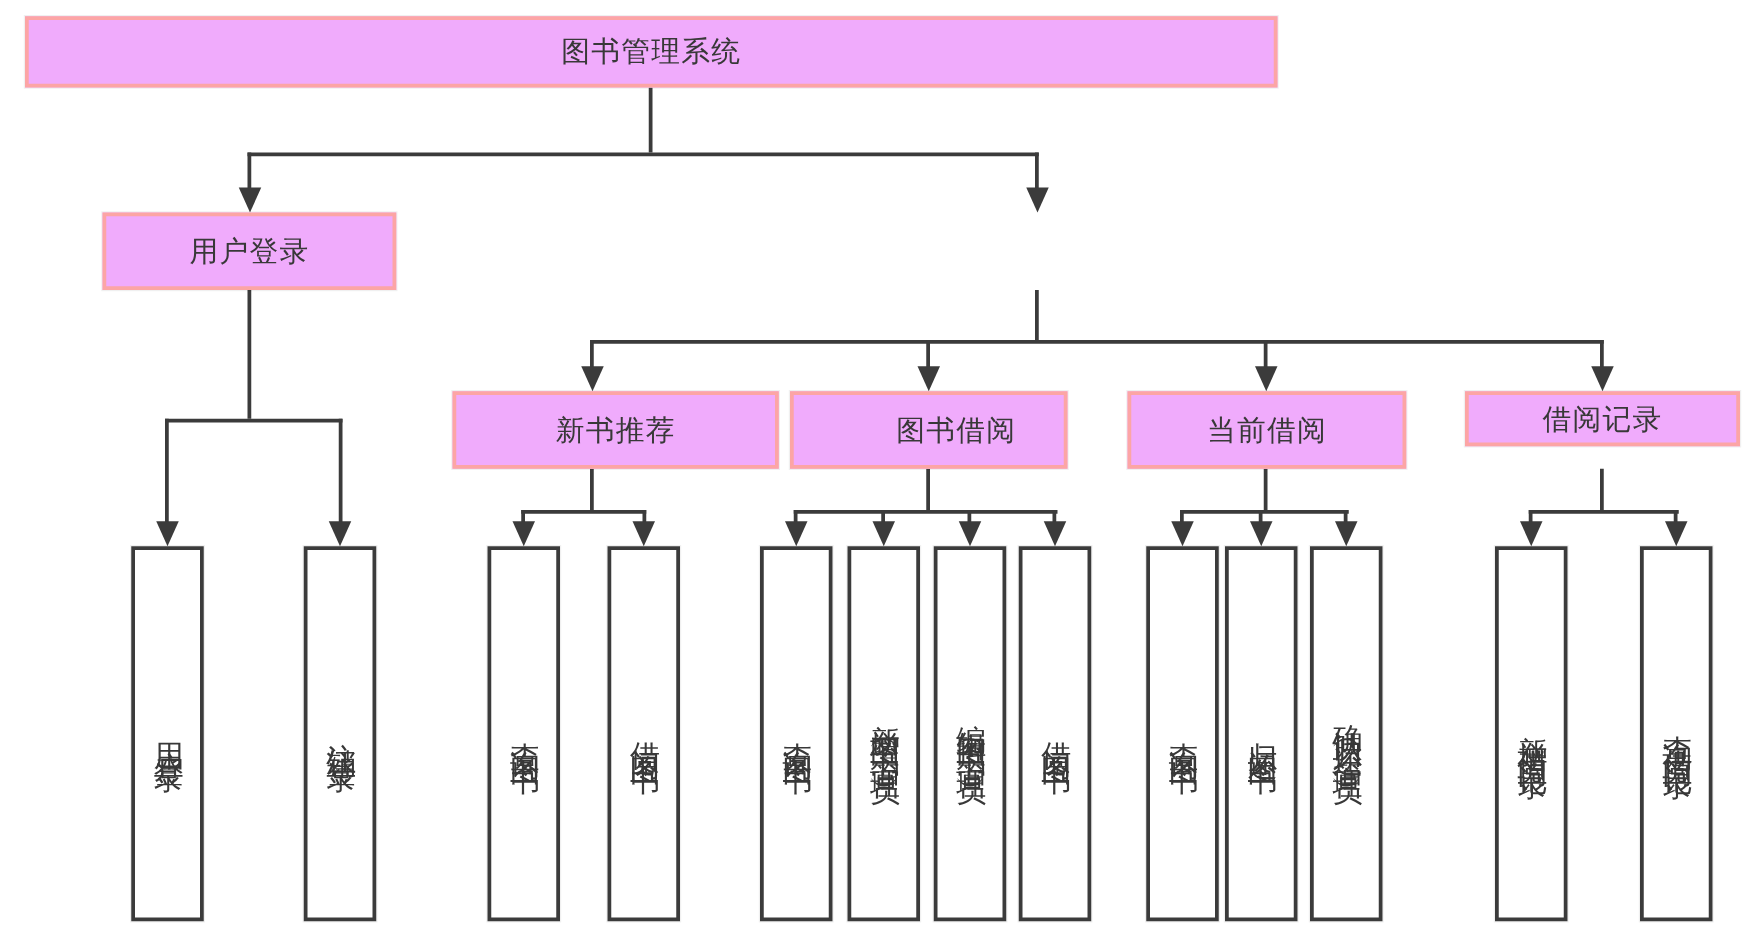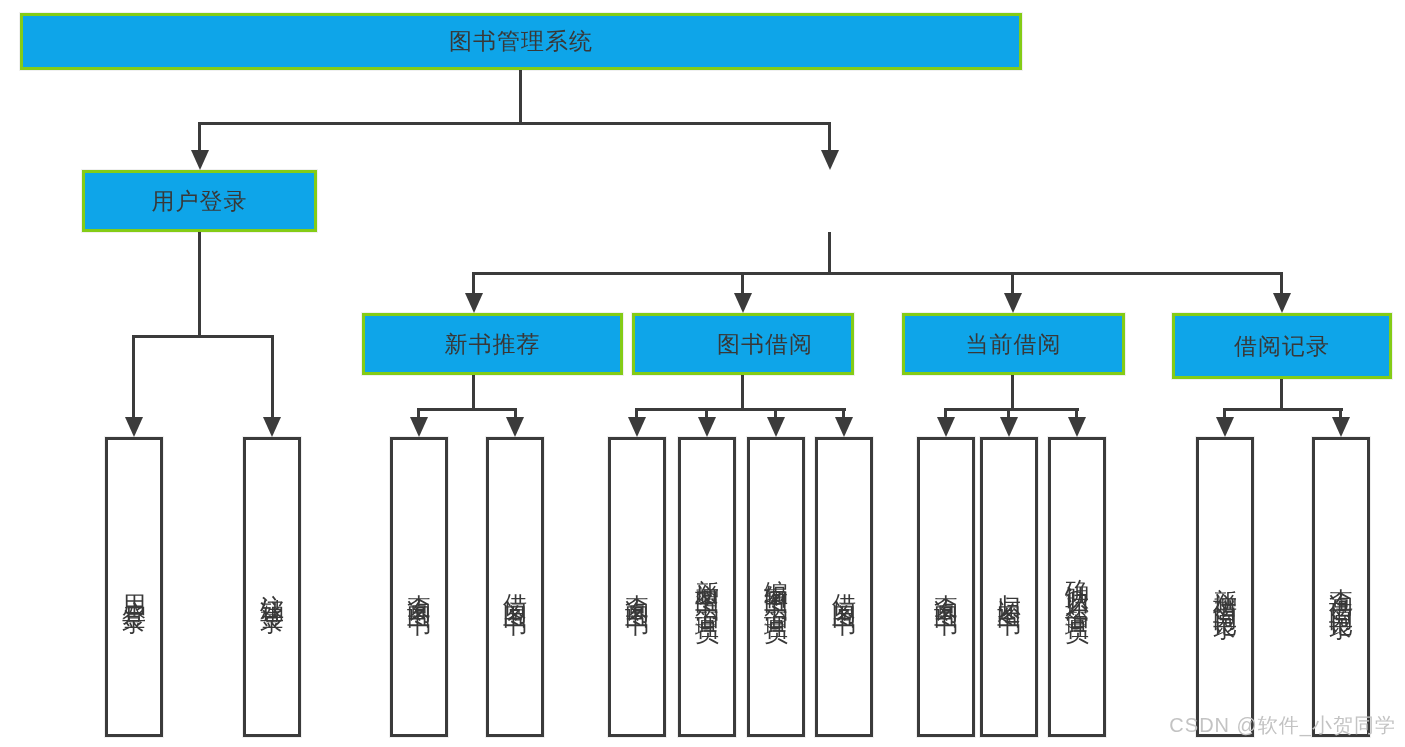--- a/index.html
+++ b/index.html
@@ -9,8 +9,8 @@
     overflow:hidden;
   }
   .hbox{
-    position:absolute;box-sizing:border-box;background:#0ea5e9;
-    border:3px solid #84cc16;display:flex;align-items:center;justify-content:center;
+    position:absolute;box-sizing:border-box;background:#f0abfc;
+    border:3px solid #fca5a5;display:flex;align-items:center;justify-content:center;
     font-size:23px;letter-spacing:1px;white-space:nowrap;z-index:2;
     box-shadow:0 0 0 1px rgba(0,0,0,0.06);
   }

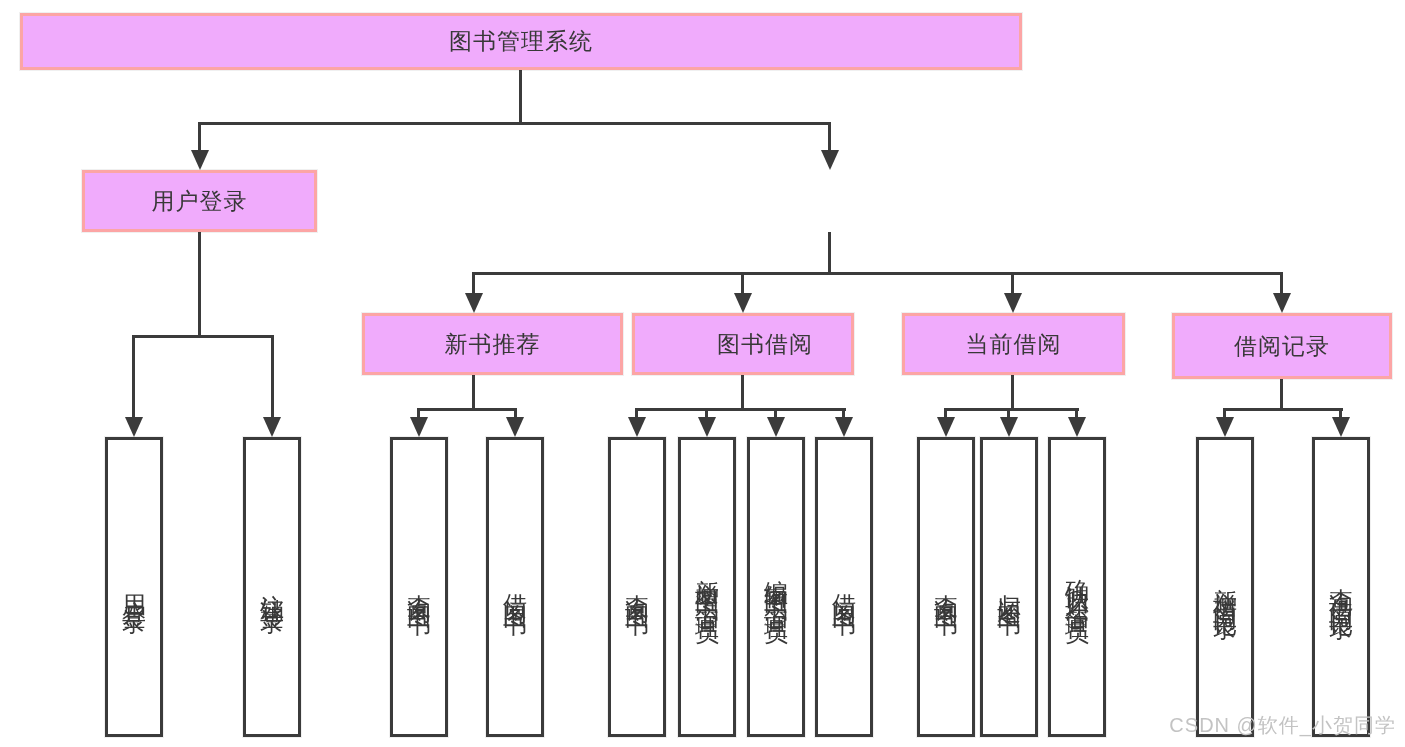--- a/index.html
+++ b/index.html
@@ -105,7 +105,7 @@
   <div class="hbox" style="left:362px;top:313px;width:261px;height:62px;">新书推荐</div>
   <div class="hbox" style="left:632px;top:313px;width:222px;height:62px;padding-left:44px;">图书借阅</div>
   <div class="hbox" style="left:902px;top:313px;width:223px;height:62px;">当前借阅</div>
-  <div class="hbox" style="left:1172px;top:313px;width:220px;height:66px;">借阅记录</div>
+  <div class="hbox" style="left:1172px;top:313px;width:220px;height:44px;">借阅记录</div>
 
   <div class="vbox" style="left:105px;">用户登录</div>
   <div class="vbox" style="left:243px;">注销登录</div>

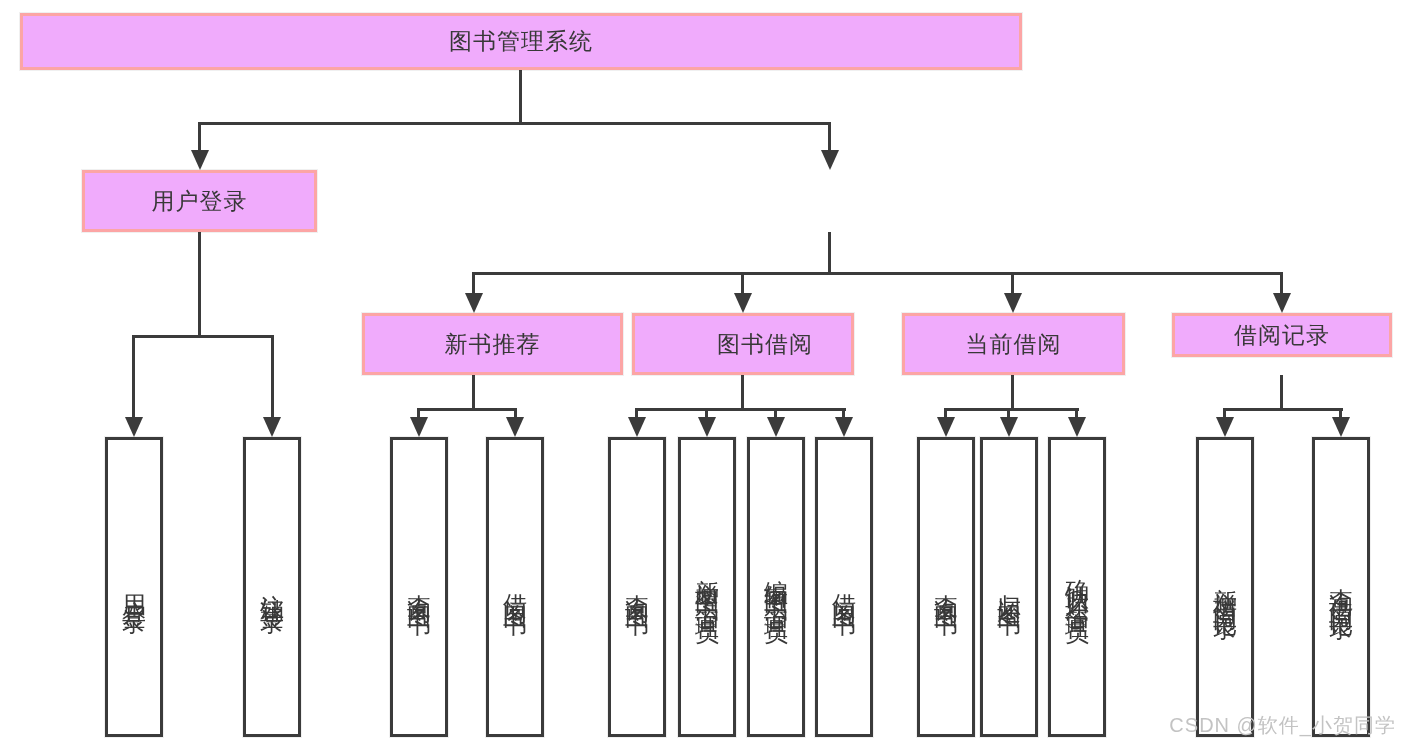--- a/index.html
+++ b/index.html
@@ -125,7 +125,6 @@
   <div class="vbox" style="left:1196px;">新增借阅记录</div>
   <div class="vbox" style="left:1312px;">查询借阅记录</div>
 
-  <div class="watermark">CSDN @软件_小贺同学</div>
 
 </div>
 

